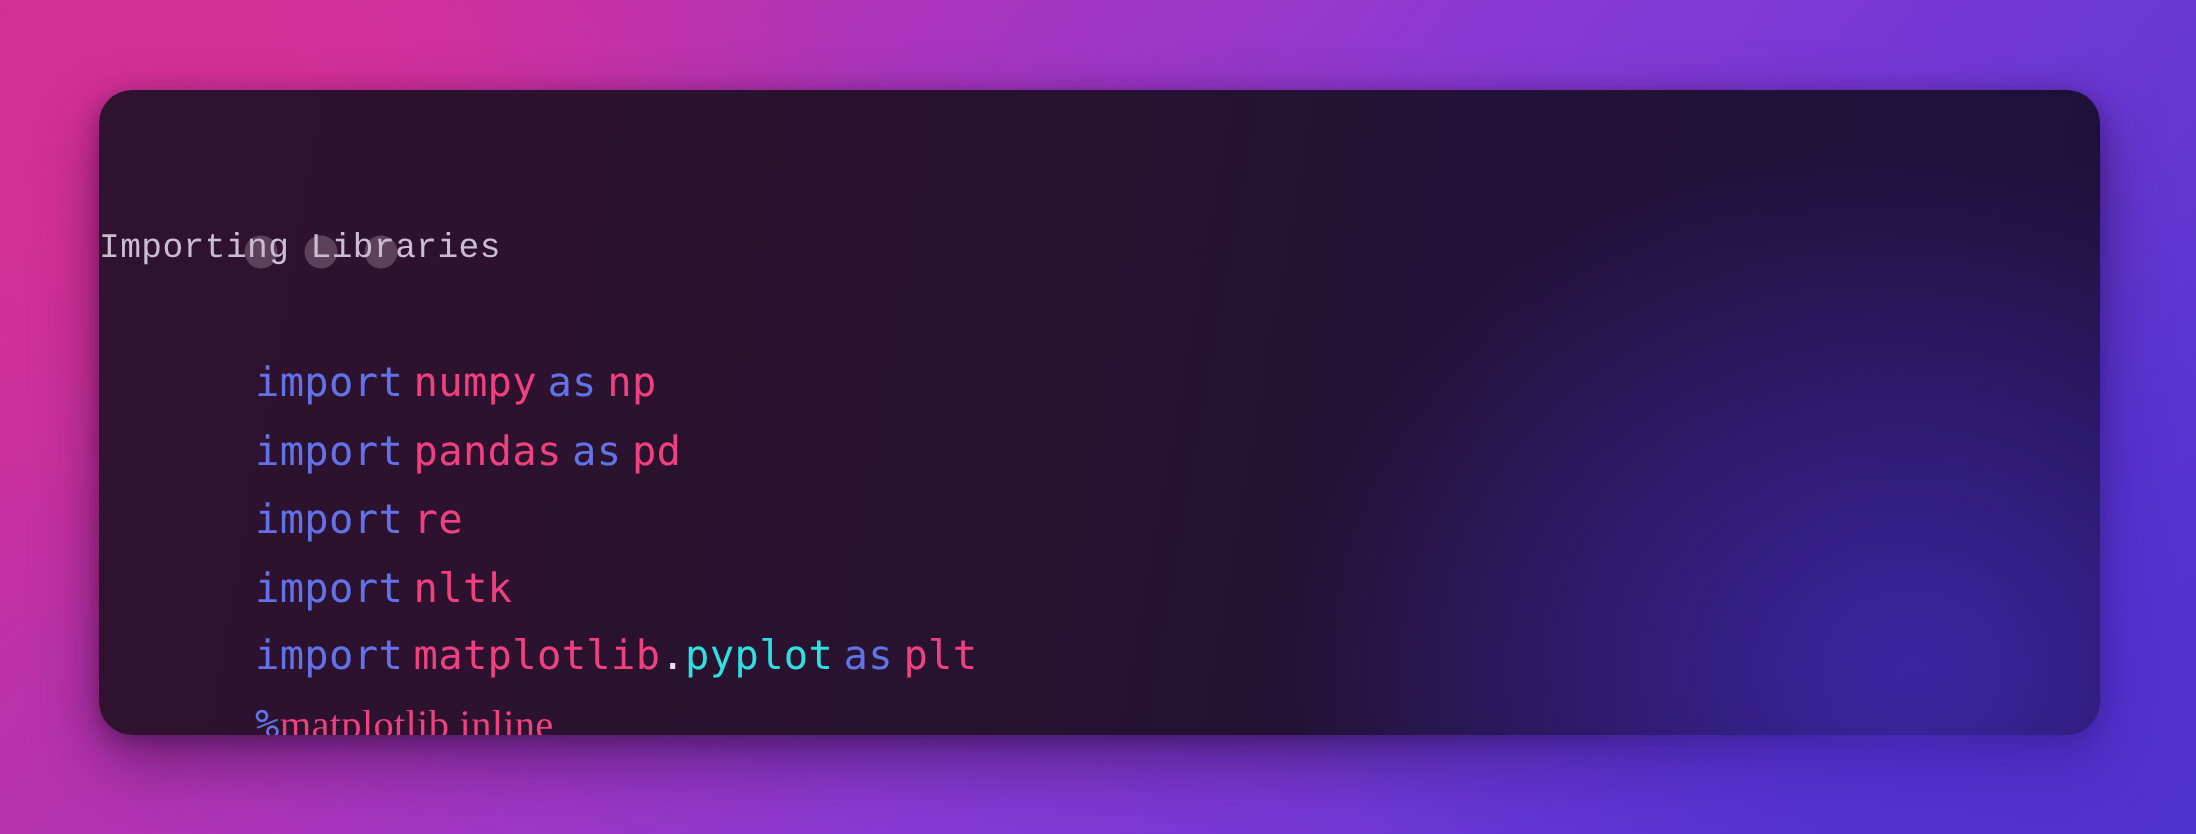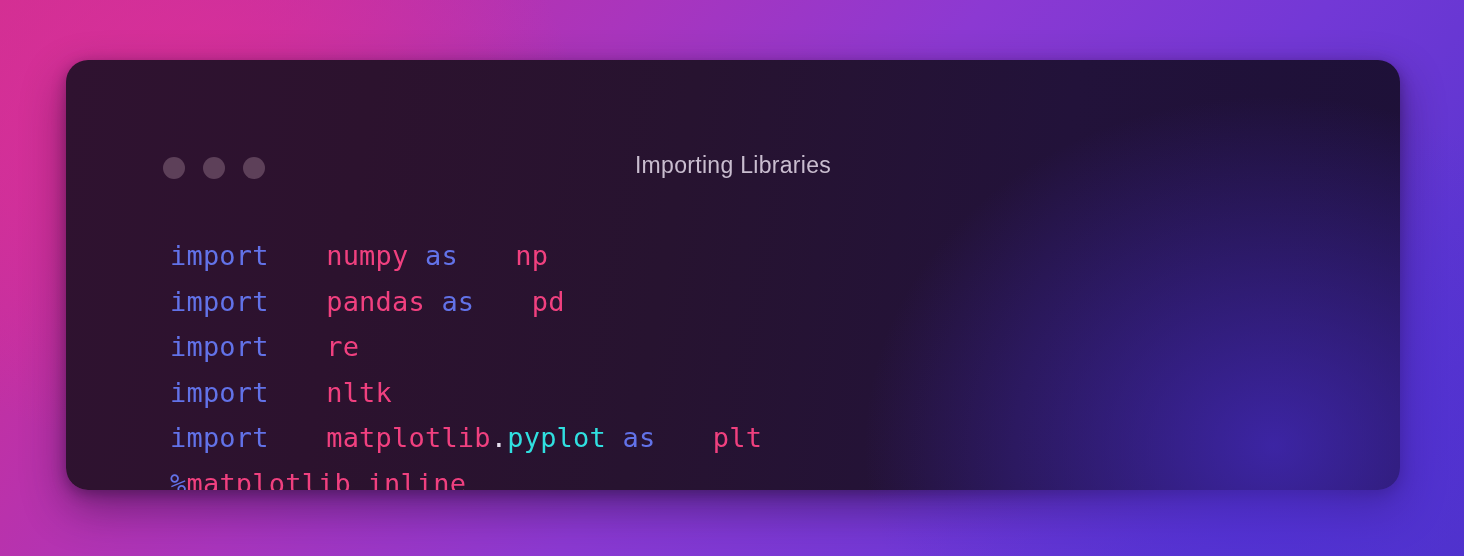--- a/index.html
+++ b/index.html
@@ -99,8 +99,8 @@
     left: 0;
     top: 94px;
     width: 100%;
-    text-align: center;
-    font-family: Liberation Sans, sans-serif;
+    text-align: left;
+    font-family: Liberation Mono, monospace;
     font-size: 23px;
     letter-spacing: 0.3px;
     color: #c9bdcf;

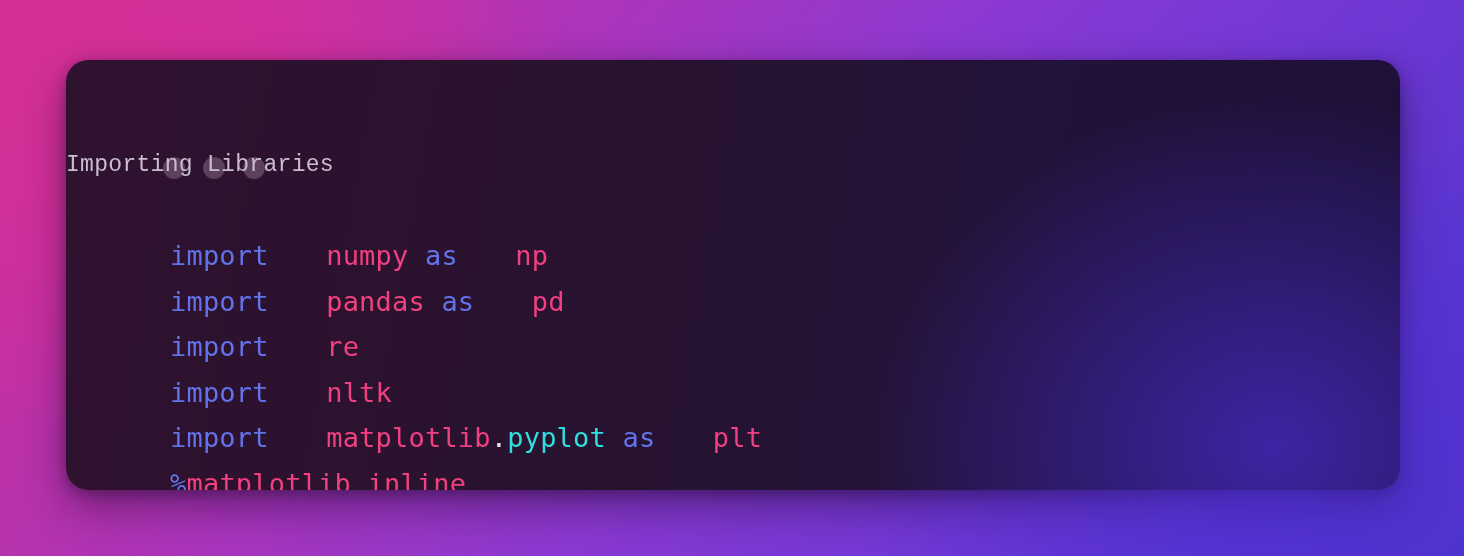--- a/index.html
+++ b/index.html
@@ -122,7 +122,7 @@
   }
 
   .tok-kw   { color: #6272e8; margin-top: 28px; }
-  .tok-mod  { color: #f0407f; margin-left: 41px; }
+  .tok-mod  { color: #f0407f; }
   .tok-attr { color: #30dfe0; }
   .tok-dot  { color: #e8e0f0; }
   .tok-op   { color: #6272e8; }

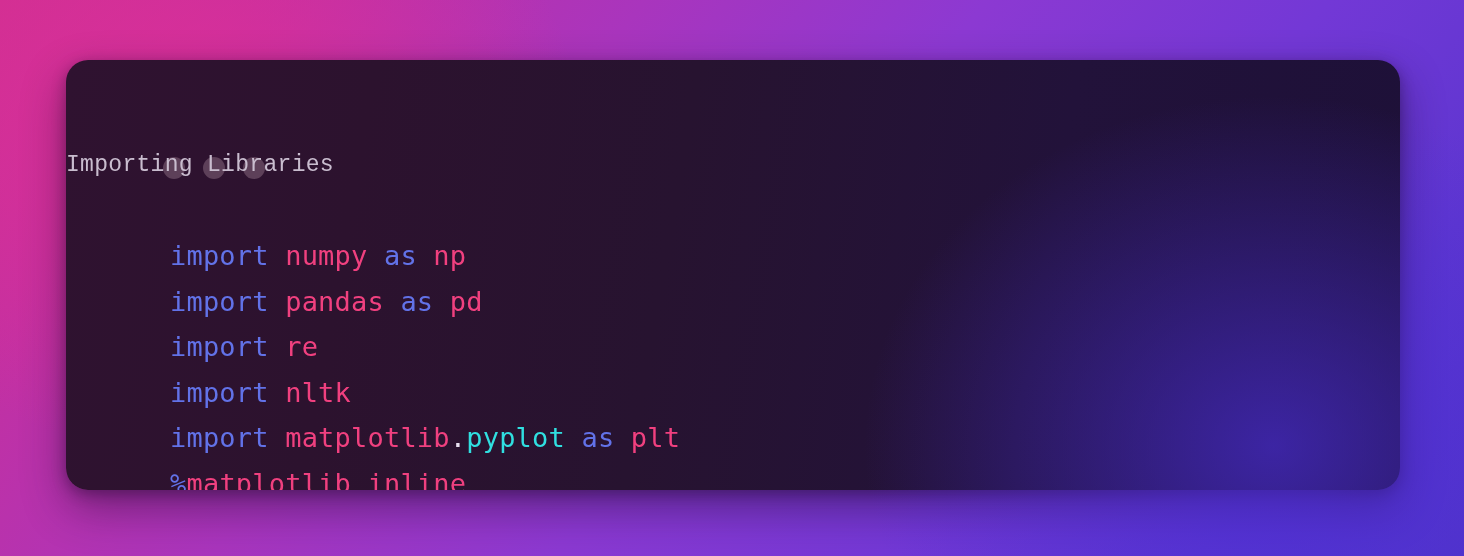--- a/index.html
+++ b/index.html
@@ -126,7 +126,7 @@
   .tok-attr { color: #30dfe0; }
   .tok-dot  { color: #e8e0f0; }
   .tok-op   { color: #6272e8; }
-  .tok-plain{ color: #f0407f; }
+  .tok-plain{ color: #f0407f; font-family: Liberation Serif, serif; }
 </style>
 </head>
 <body>

